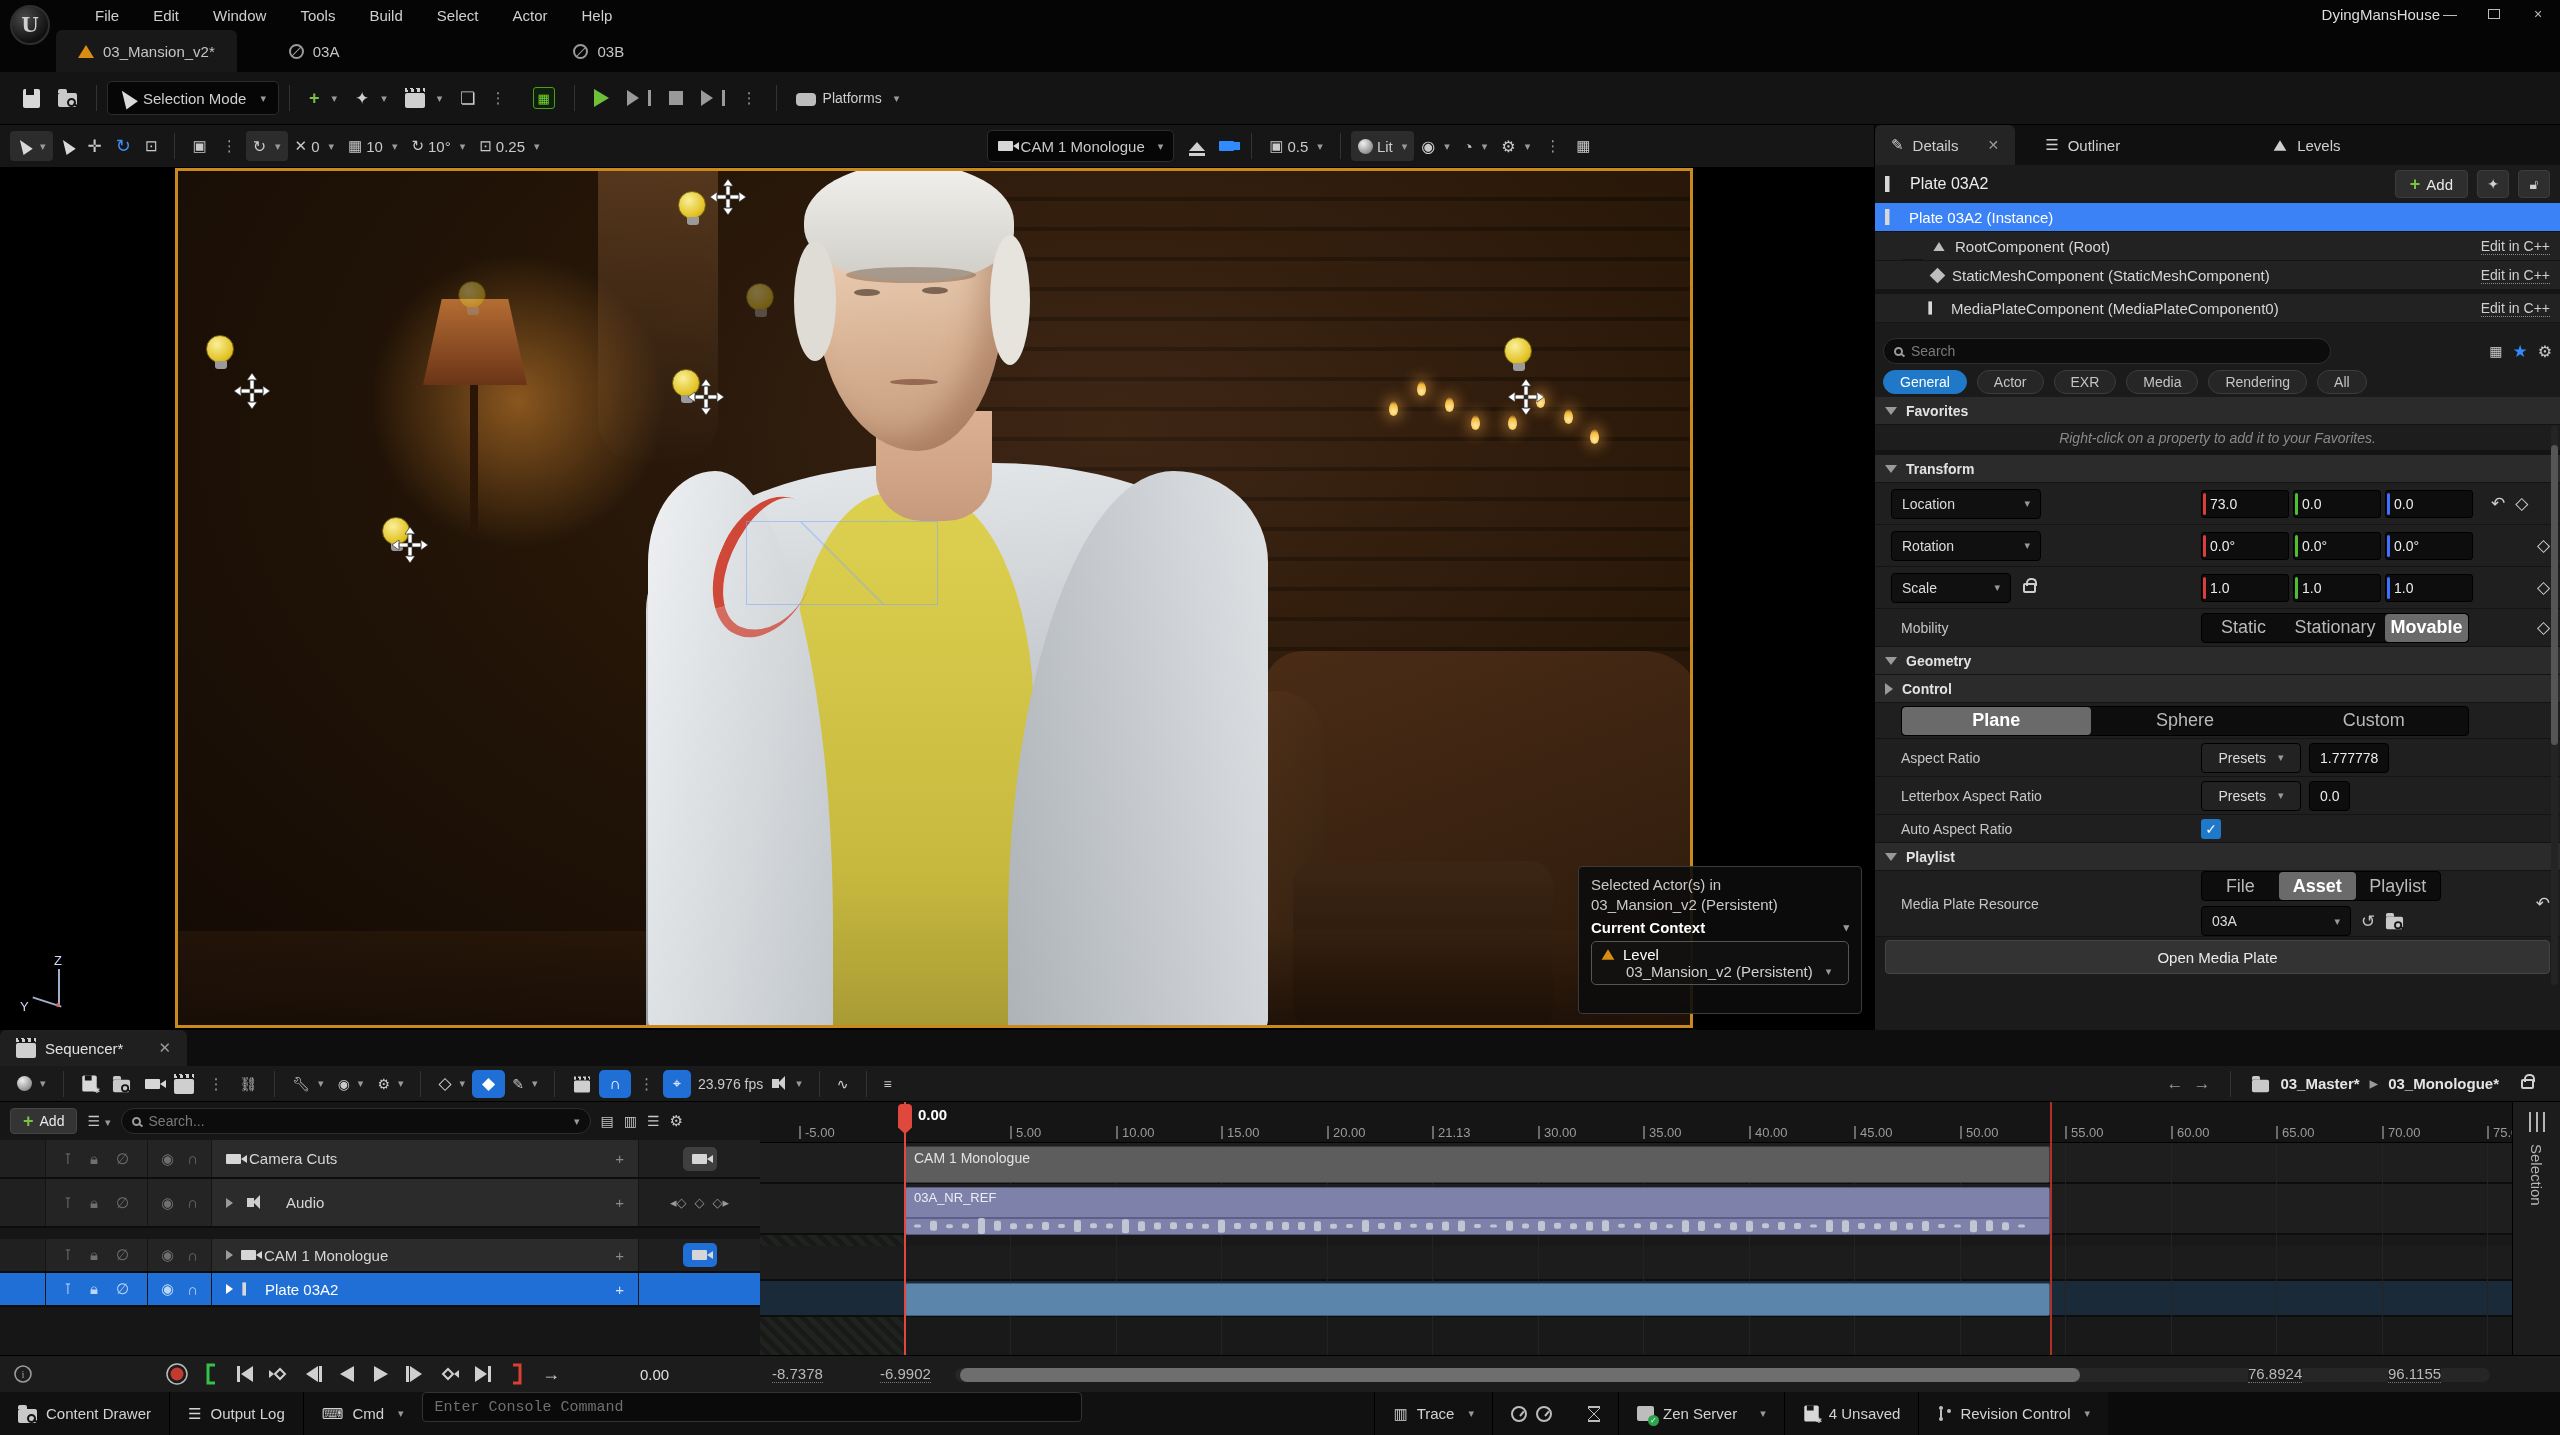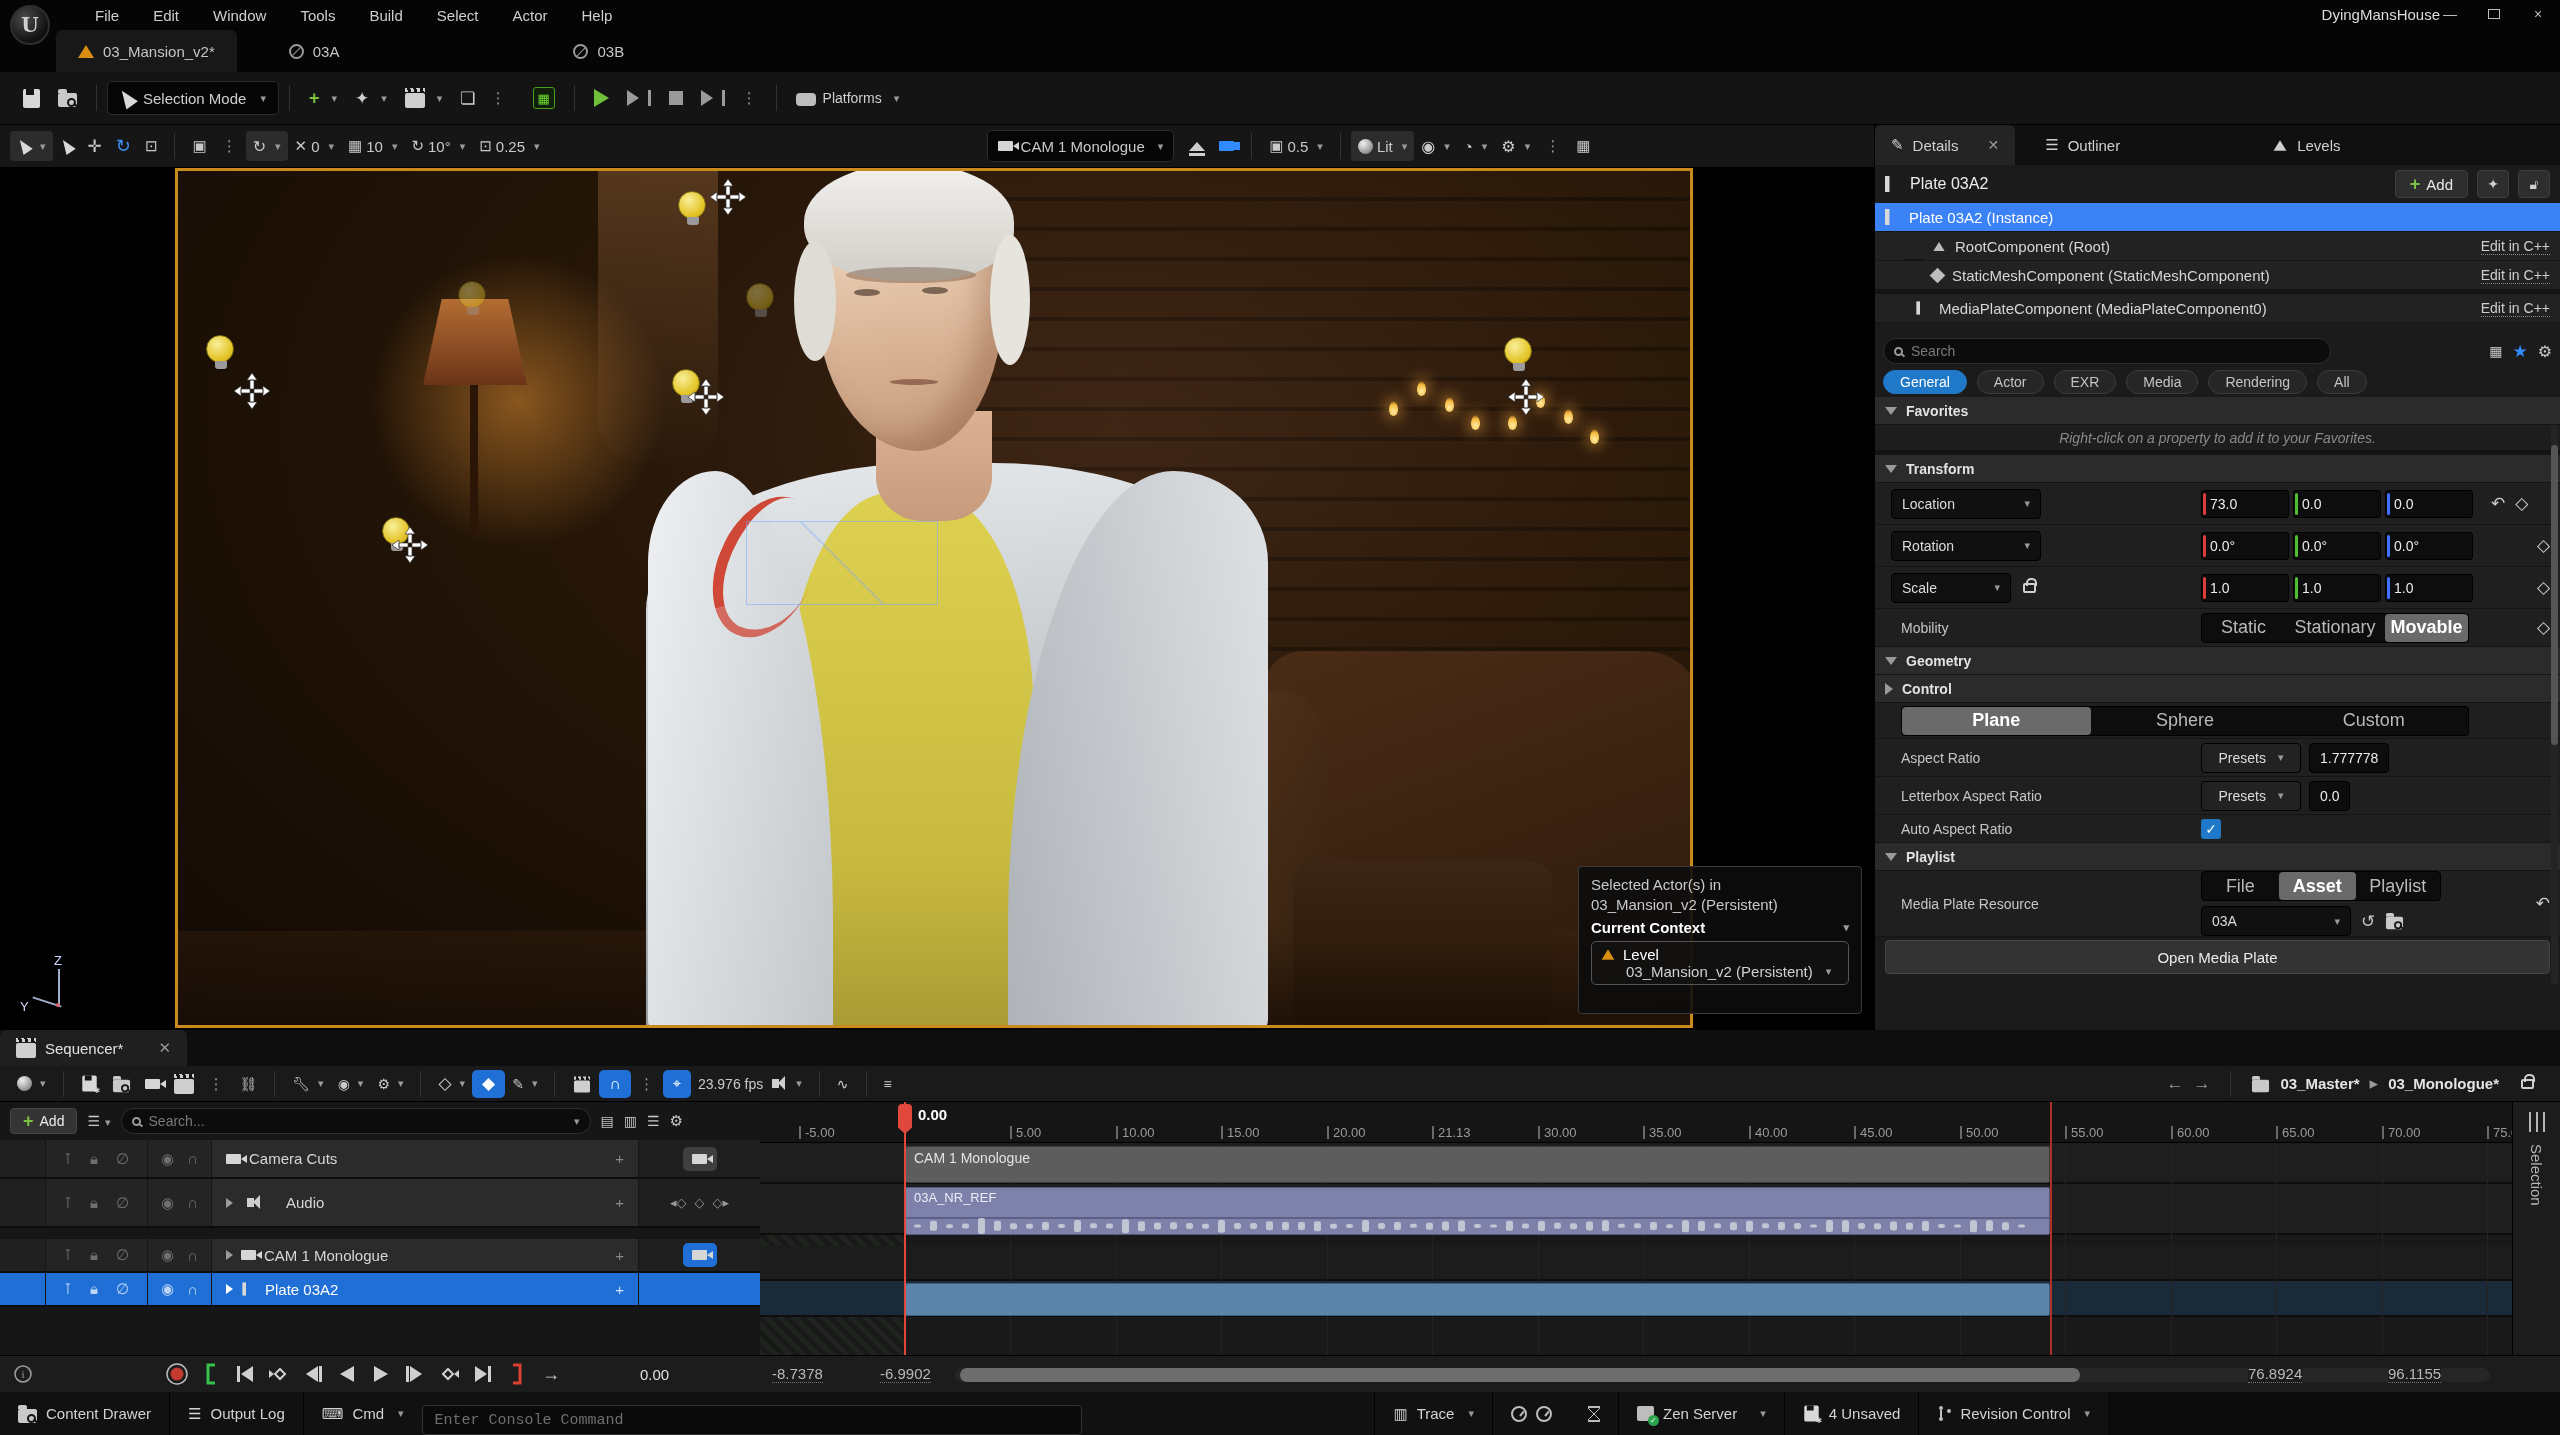--- a/index.html
+++ b/index.html
@@ -573,7 +573,7 @@
       <a class="editcpp">Edit in C++</a>
     </div>
     <div class="tree-sep"></div>
-    <div class="comp-row" style="padding-left:40px">
+    <div class="comp-row" style="padding-left:52px">
       <span class="plate-ic" style="transform:scale(.85)"></span>
       <span>MediaPlateComponent (MediaPlateComponent0)</span>
       <a class="editcpp">Edit in C++</a>

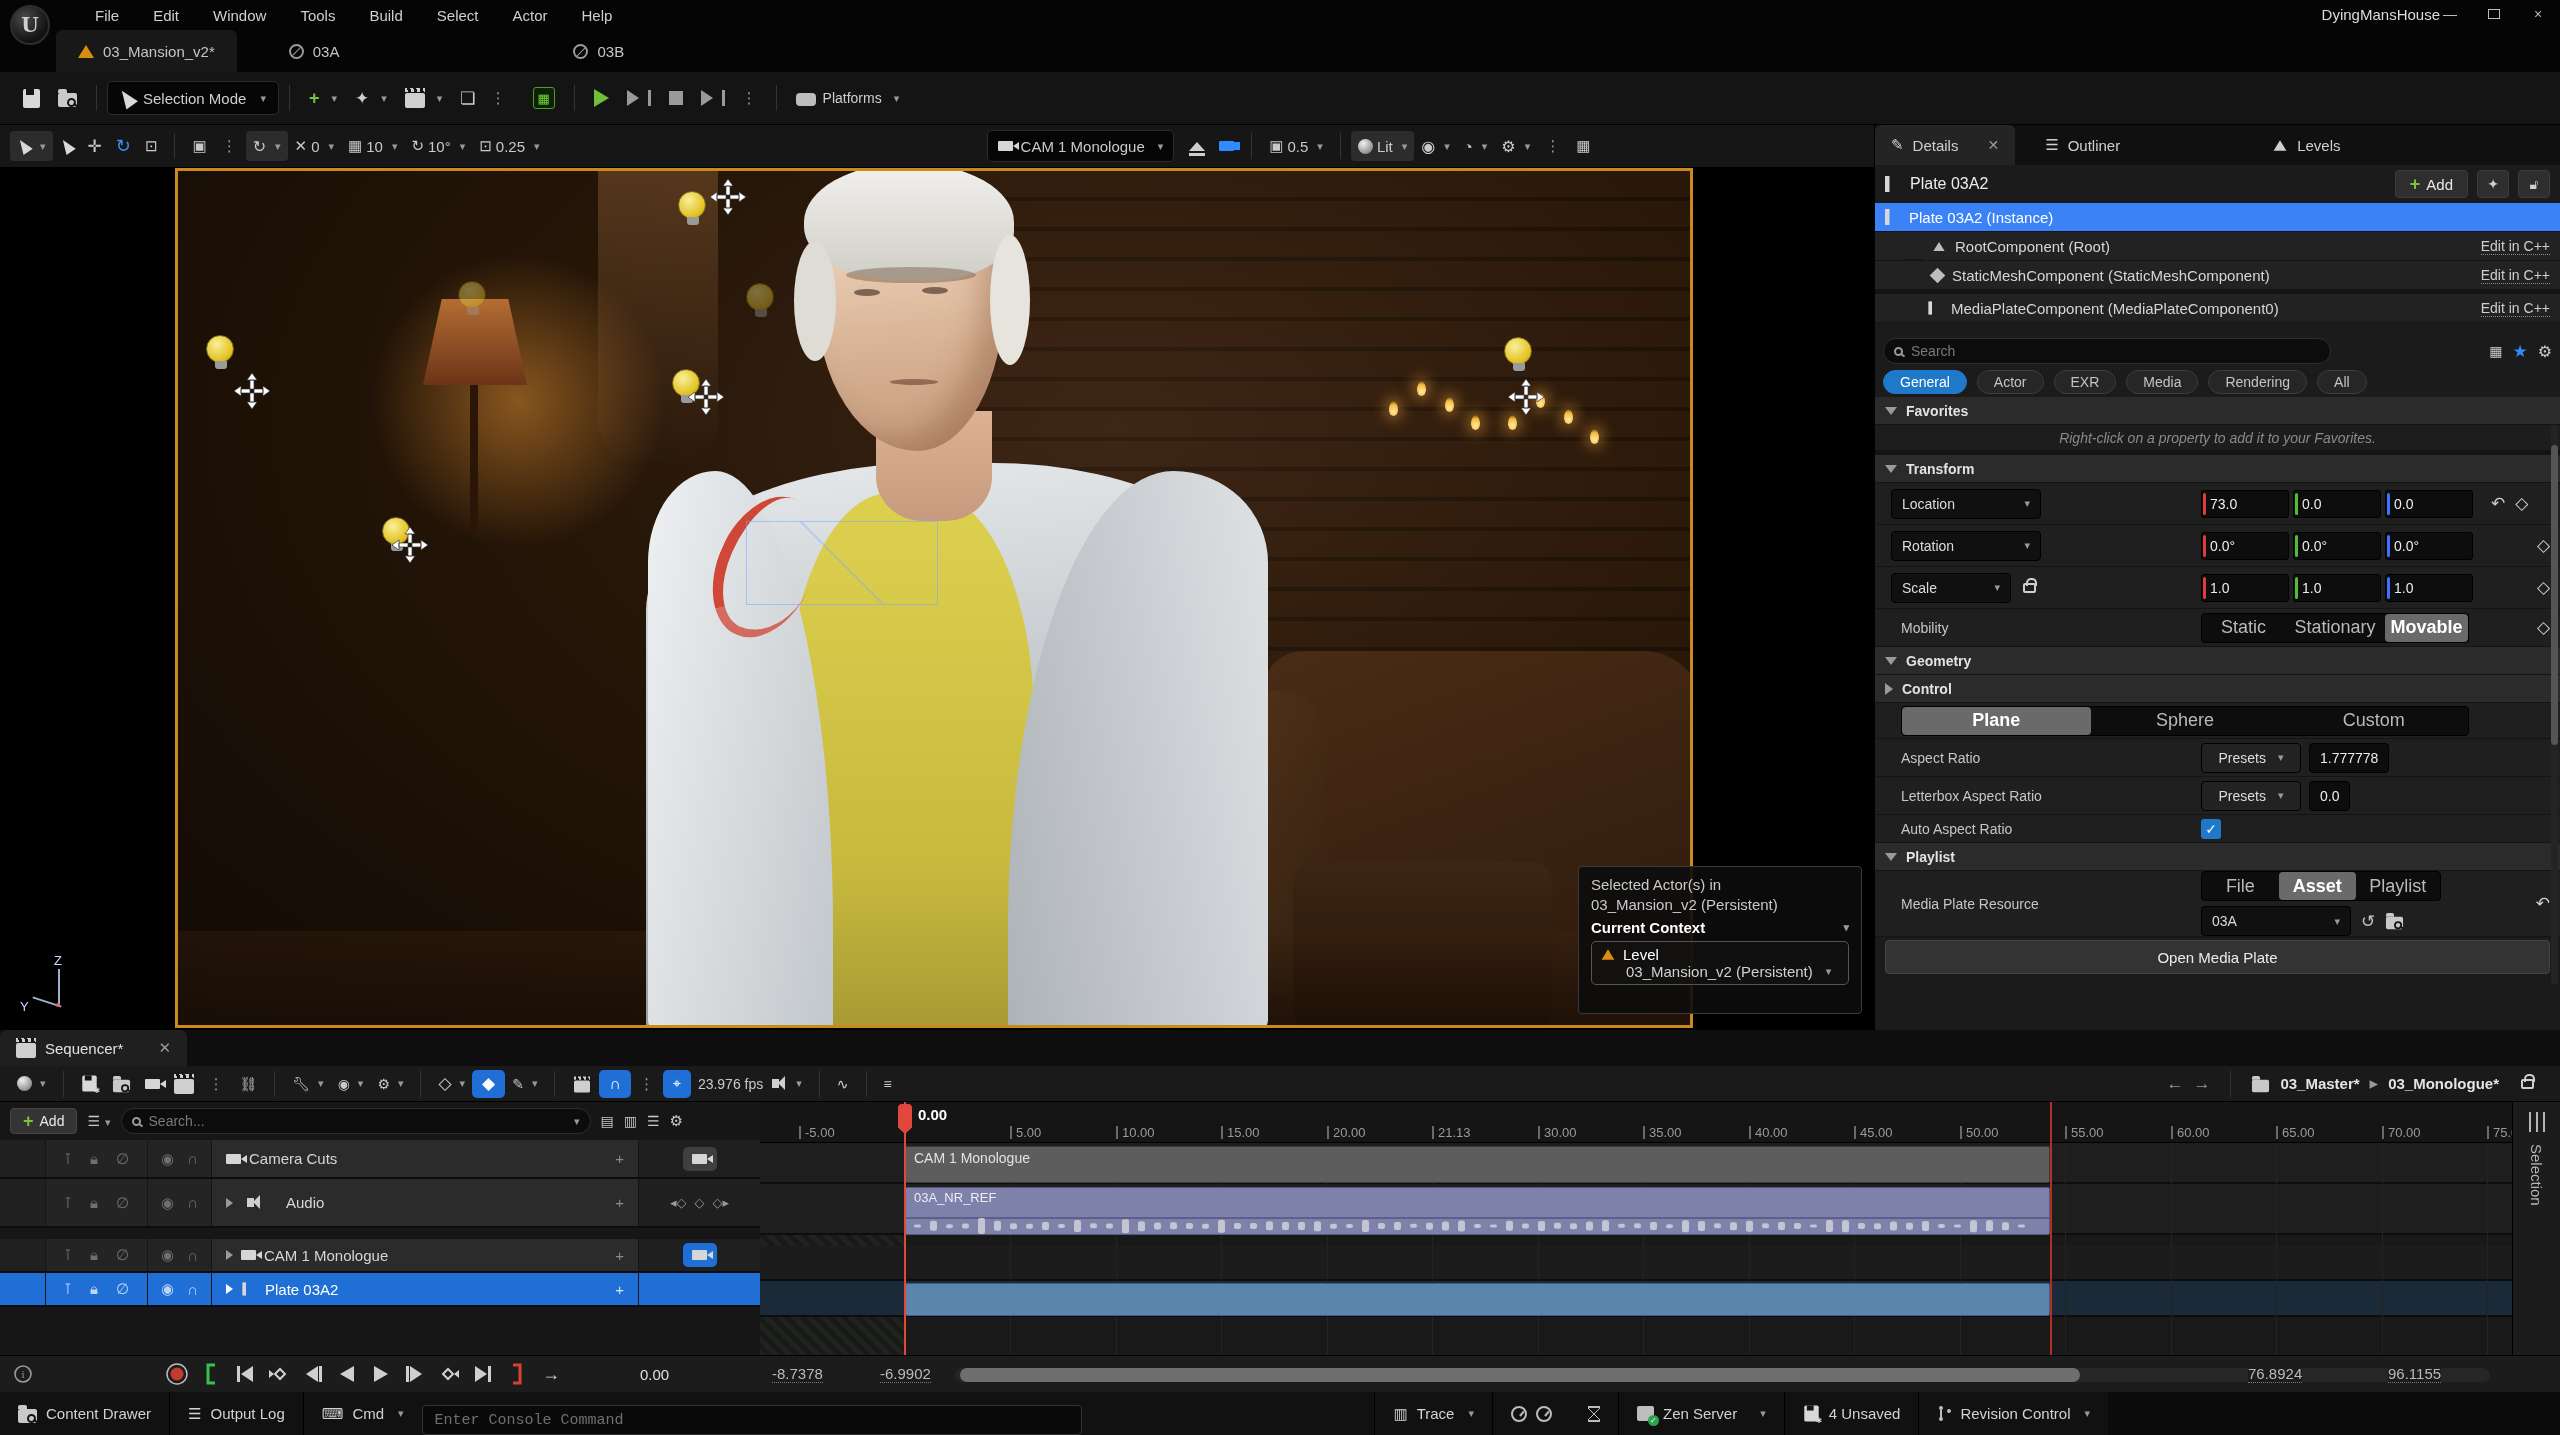--- a/index.html
+++ b/index.html
@@ -216,7 +216,7 @@
 #hscroll{position:absolute;left:955px;right:70px;top:12px;height:14px;background:#262626;border-radius:7px}
 #hscroll .th{position:absolute;left:5px;width:1120px;top:0;height:14px;background:#6e6e6e;border-radius:7px}
 
-#statusbar{left:0;top:1392px;width:2108px;height:43px;background:#111;display:flex;align-items:flex-end;font-size:15px;color:#d2d2d2}
+#statusbar{left:0;top:1392px;width:2108px;height:43px;background:#111;display:flex;align-items:flex-start;font-size:15px;color:#d2d2d2}
 .sbitem{display:flex;align-items:center;gap:9px;padding:0 18px;height:43px;border-right:1px solid #000}
 .sbitem.noborder{border-right:none}
 #console{width:660px;height:30px;background:#0a0a0a;border:1px solid #333;border-radius:4px;display:flex;align-items:center;padding:0 12px;color:#6f6f6f;font-family:"Liberation Mono",monospace;font-size:15px}

